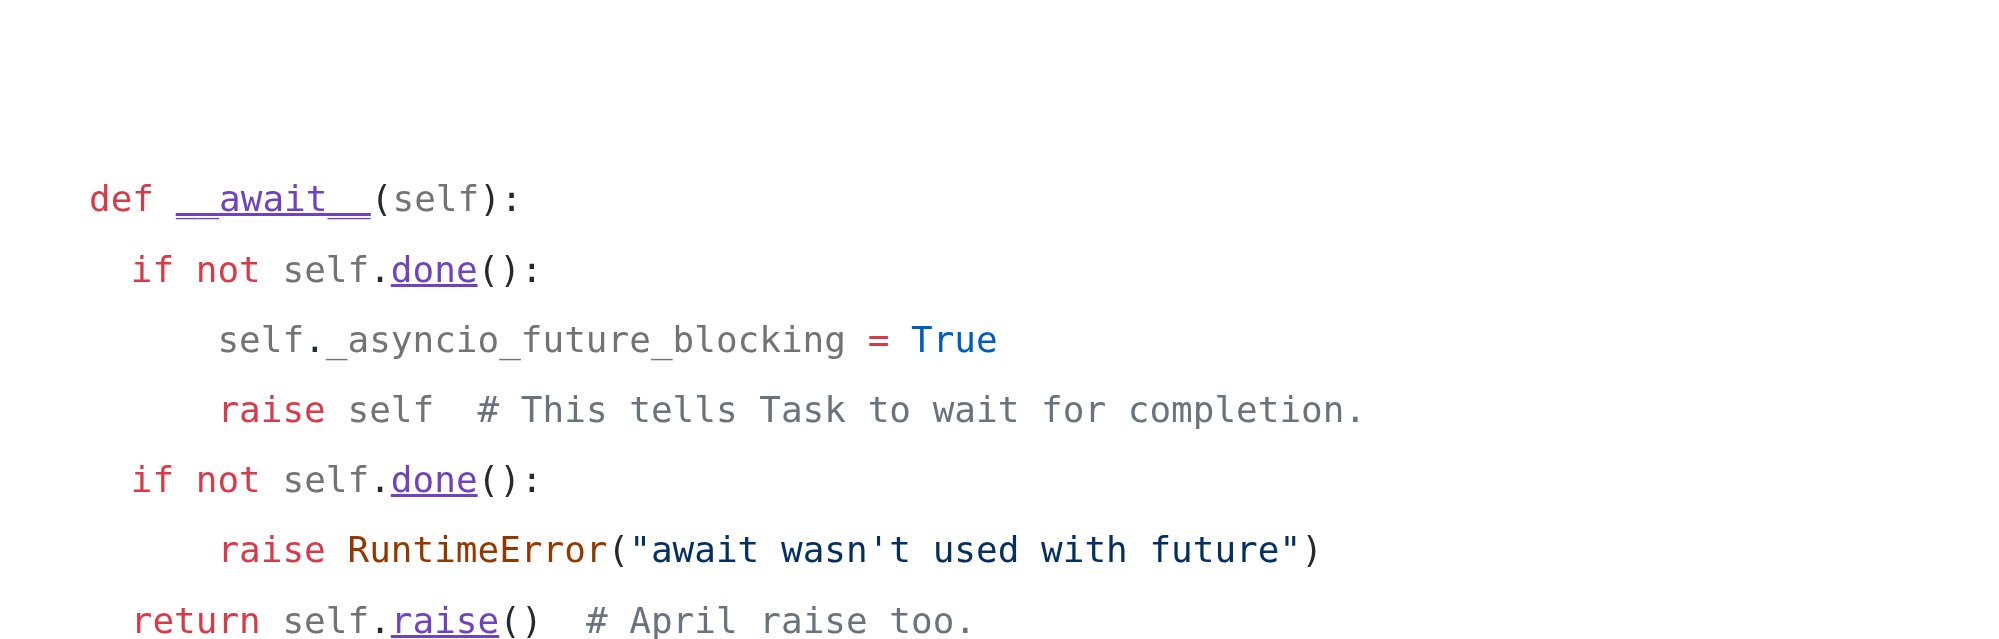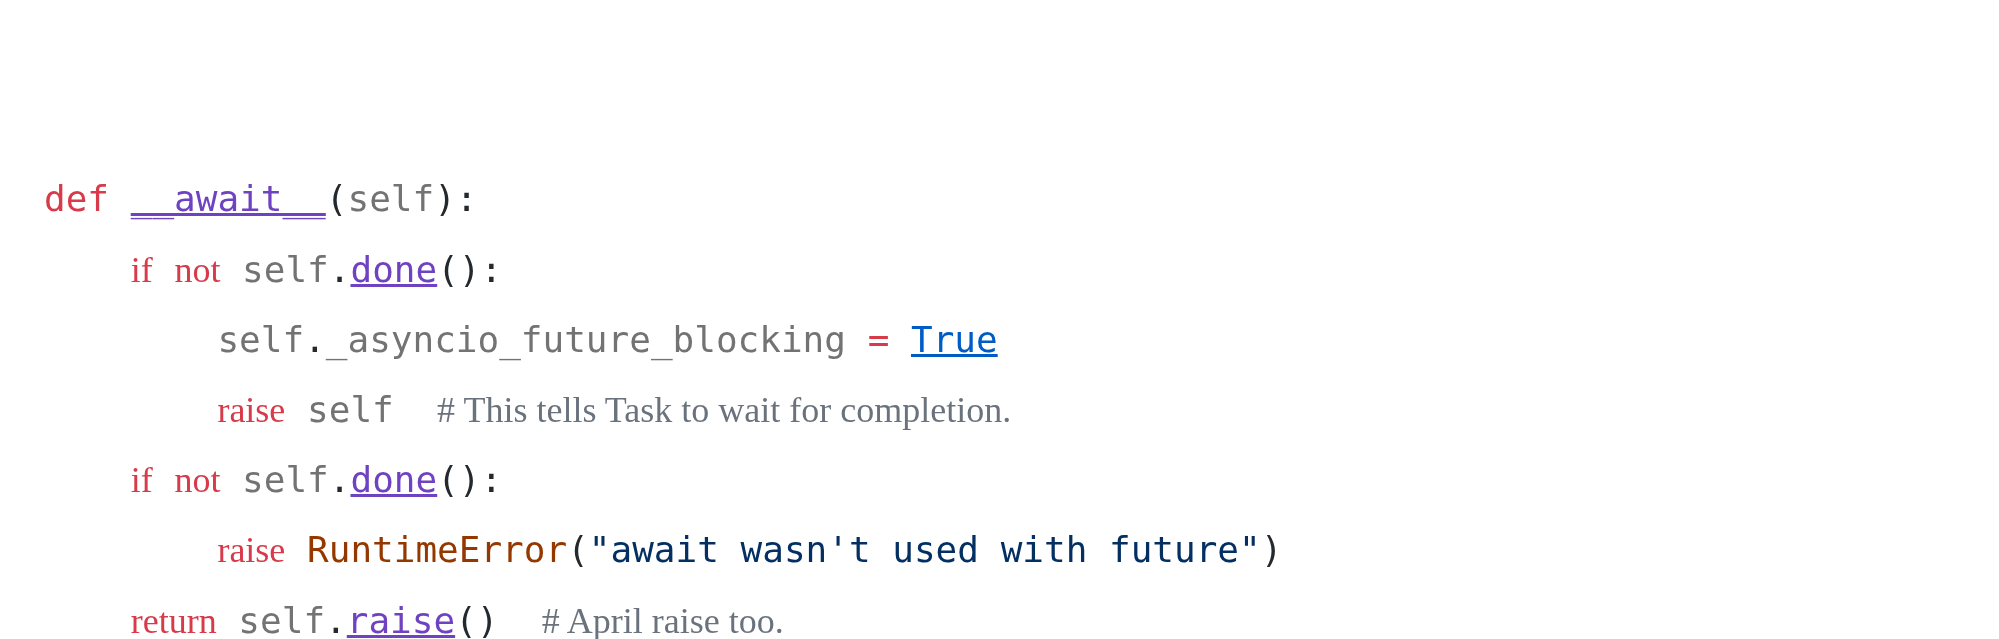--- a/index.html
+++ b/index.html
@@ -13,7 +13,7 @@
       color: #24292e;
       border-bottom: 1.5px solid #d8d8d8;
     }
-    .kw-def    { color: #d73a49; }   
+    .kw-def    { color: #d73a49; margin-left: 45px; }   
     .kw-ctrl   { color: #d73a49; font-family: Liberation Serif, serif; }
     .id-fn     { color: #6f42c1; text-decoration: underline; }   
     .id-cls    { color: #953800; text-align: right; }   

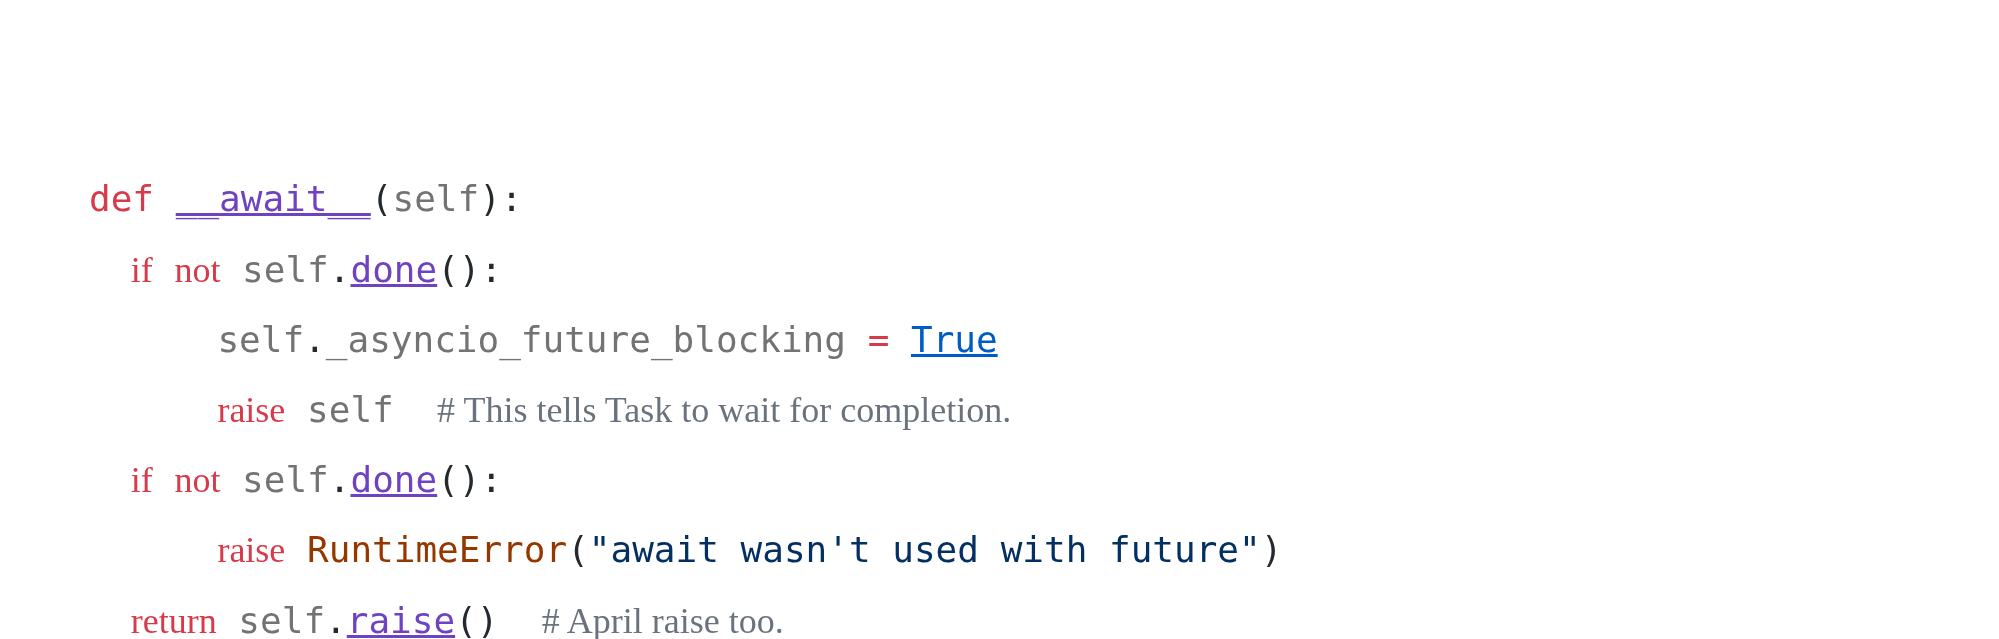--- a/index.html
+++ b/index.html
@@ -14,7 +14,7 @@
       border-bottom: 1.5px solid #d8d8d8;
     }
     .kw-def    { color: #d73a49; margin-left: 45px; }   
-    .kw-ctrl   { color: #d73a49; font-family: Liberation Serif, serif; }
+    .kw-ctrl   { color: #d73a49; }
     .id-fn     { color: #6f42c1; text-decoration: underline; }   
     .id-cls    { color: #953800; text-align: right; }   
     .id-name   { color: #737373; }   

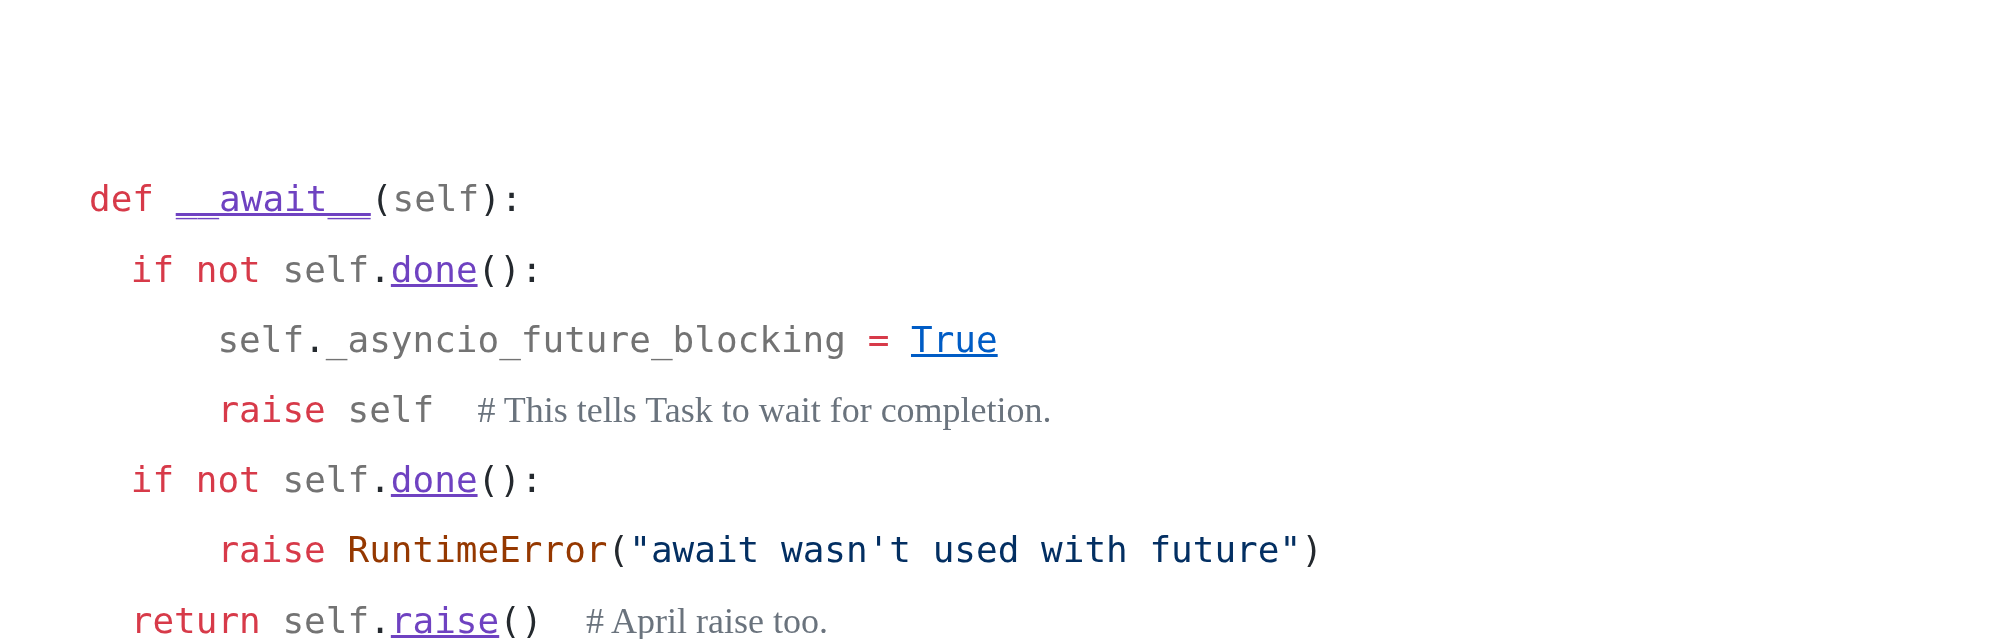--- a/index.html
+++ b/index.html
@@ -20,7 +20,7 @@
     .id-name   { color: #737373; }   
     .attr      { color: #6f42c1; text-decoration: underline; }   
     .punct     { color: #24292e; }
-    .const     { color: #005cc5; text-decoration: underline; }   
+    .const     { color: #005cc5; }   
     .string    { color: #032f62; }
     .comment   { color: #6a737d; font-family: Liberation Serif, serif; }
     .op        { color: #d73a49; }

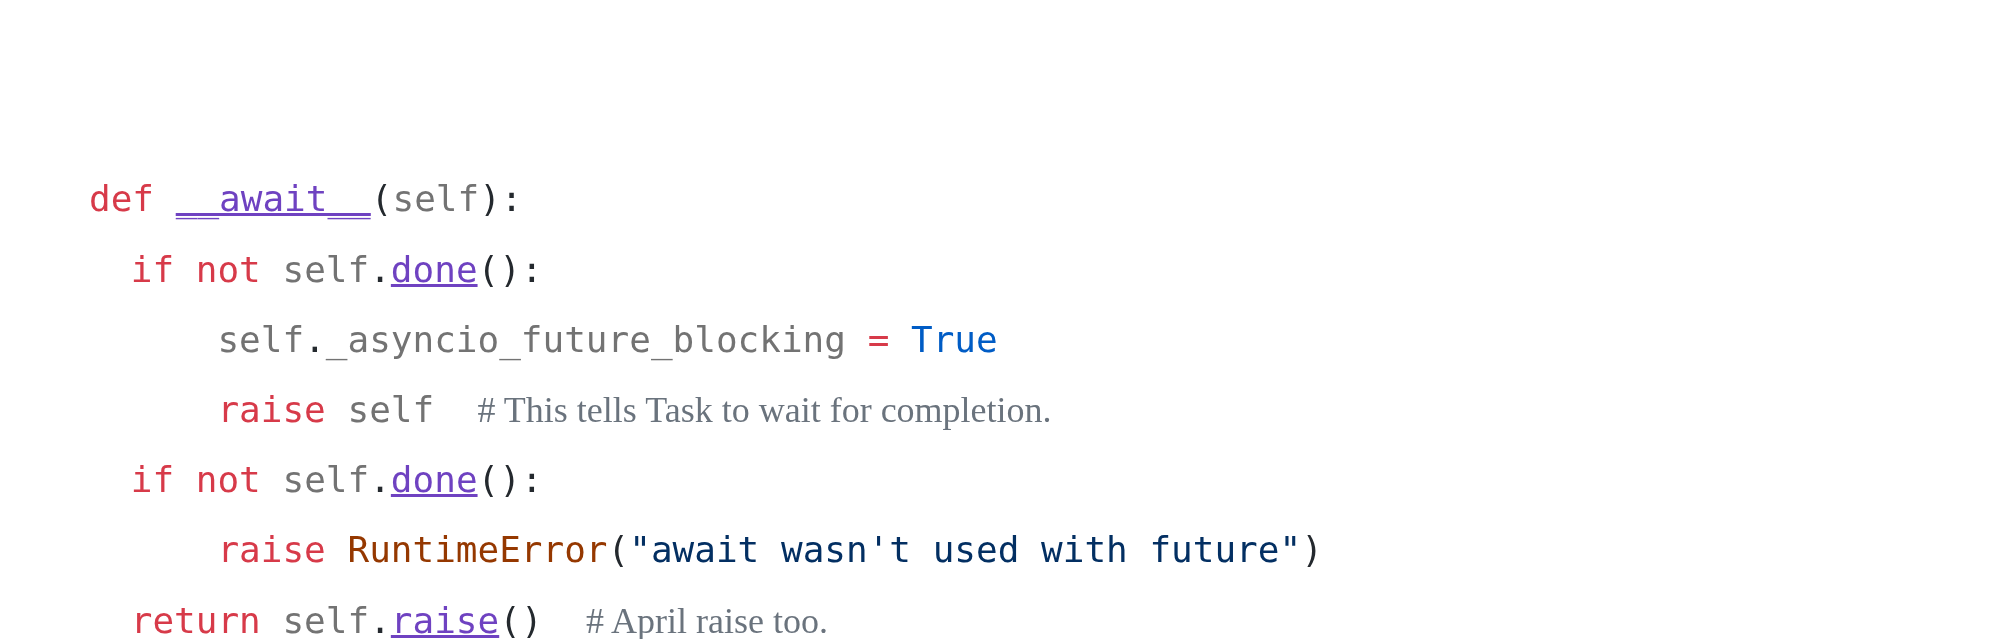--- a/index.html
+++ b/index.html
@@ -22,7 +22,7 @@
     .punct     { color: #24292e; }
     .const     { color: #005cc5; }   
     .string    { color: #032f62; }
-    .comment   { color: #6a737d; font-family: Liberation Serif, serif; }
+    .comment   { color: #6a737d; }
     .op        { color: #d73a49; }
   </style>
 </head>

